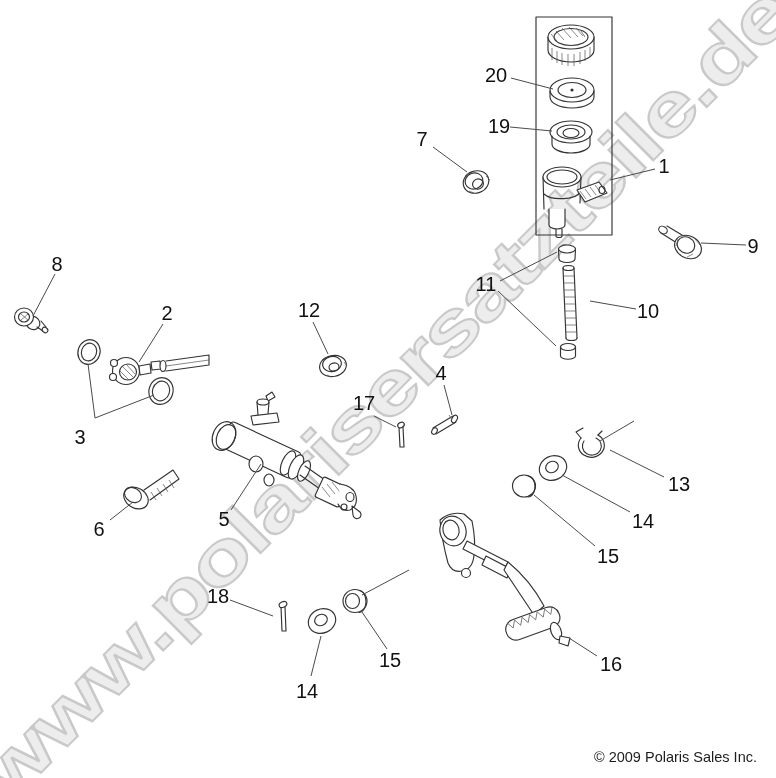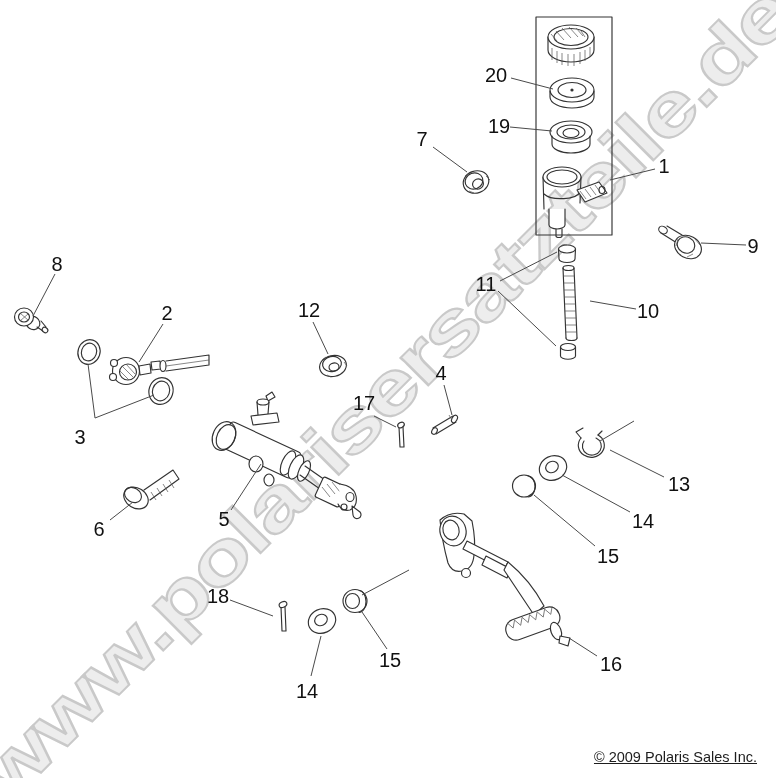--- a/index.html
+++ b/index.html
@@ -12,7 +12,7 @@
   .leader{stroke:#4a4a4a;fill:none;stroke-width:1;}
   .label {font:20px "Liberation Sans",sans-serif;fill:#111;}
   .wm    {font:bold 74px "Liberation Sans",sans-serif;fill:#ededed;stroke:#c9c9c9;stroke-width:2px;letter-spacing:-2px;}
-  .copyright{position:absolute;right:19px;bottom:13px;font-size:14.5px;color:#1d1d1d;text-decoration:underline;}
+  .copyright{position:absolute;right:19px;bottom:13px;font-size:14.5px;color:#1d1d1d;}
 </style>
 </head>
 <body>

